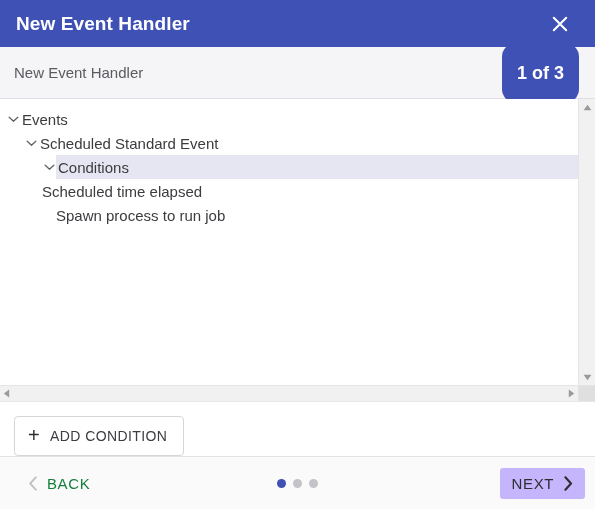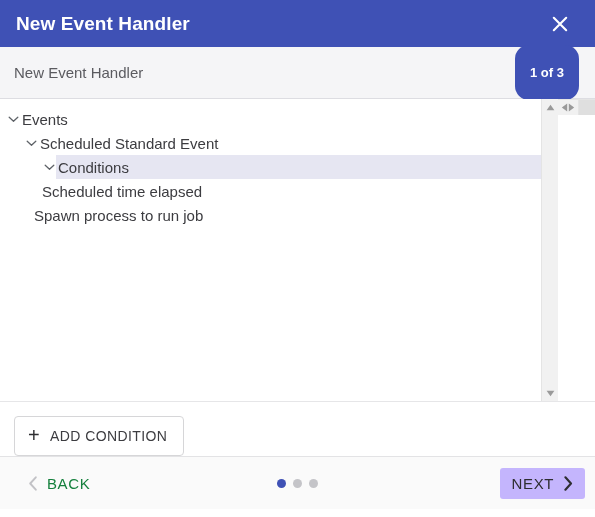--- a/index.html
+++ b/index.html
@@ -74,7 +74,7 @@
   .step-badge {
     background: #3f51b5;
     color: #ffffff;
-    font-size: 13px;
+    font-size: 18px;
     font-weight: bold;
     border-radius: 14px;
     padding: 21px 15px;

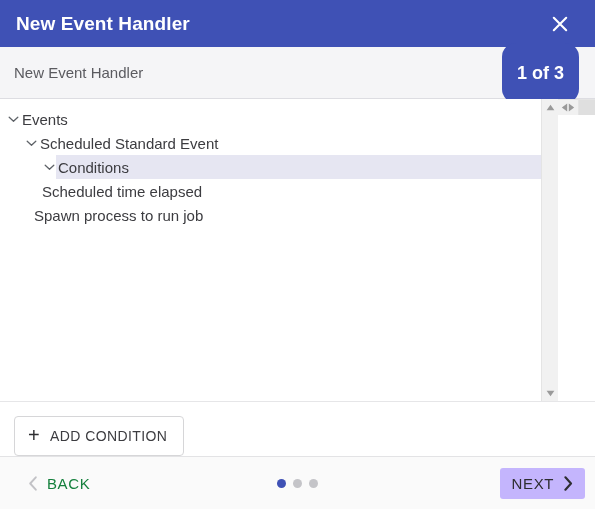--- a/index.html
+++ b/index.html
@@ -89,7 +89,7 @@
     height: 303px;
     background: #ffffff;
     display: flex;
-    flex-direction: row;
+    flex-direction: column;
     overflow: hidden;
     border-bottom: 1px solid #e6e6e8;
     box-sizing: border-box;

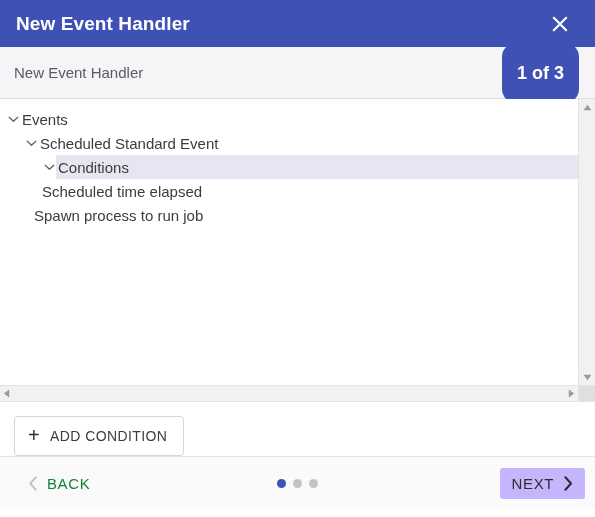--- a/index.html
+++ b/index.html
@@ -151,7 +151,7 @@
   .lvl1 { padding-left: 22px; }
   .lvl2 { padding-left: 40px; }
   .lvl3-noc { padding-left: 42px; }
-  .lvl2-noc { padding-left: 34px; }
+  .lvl2-noc { padding-left: 56px; }
 
   
   .vscroll {

